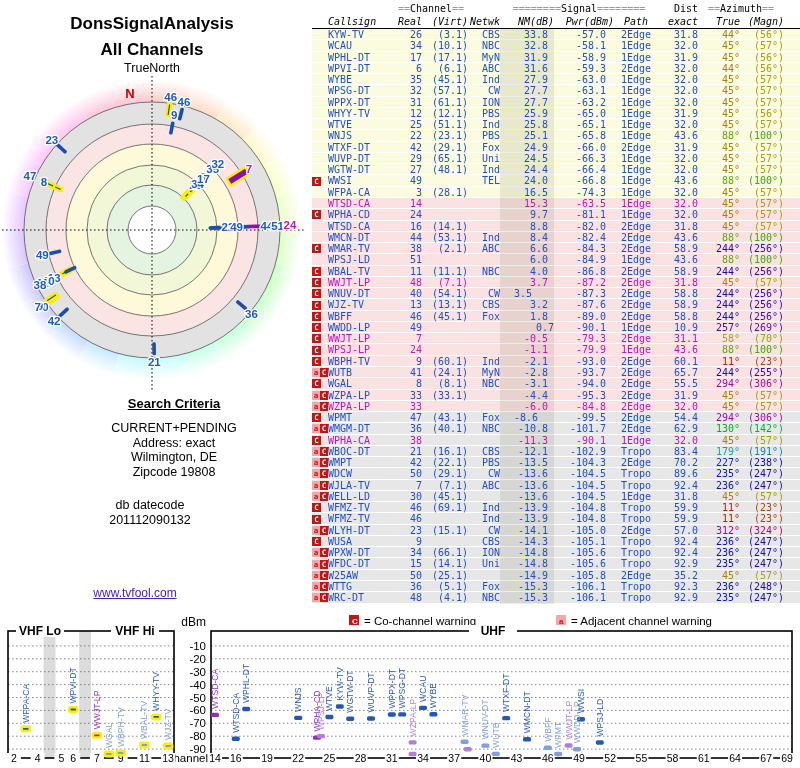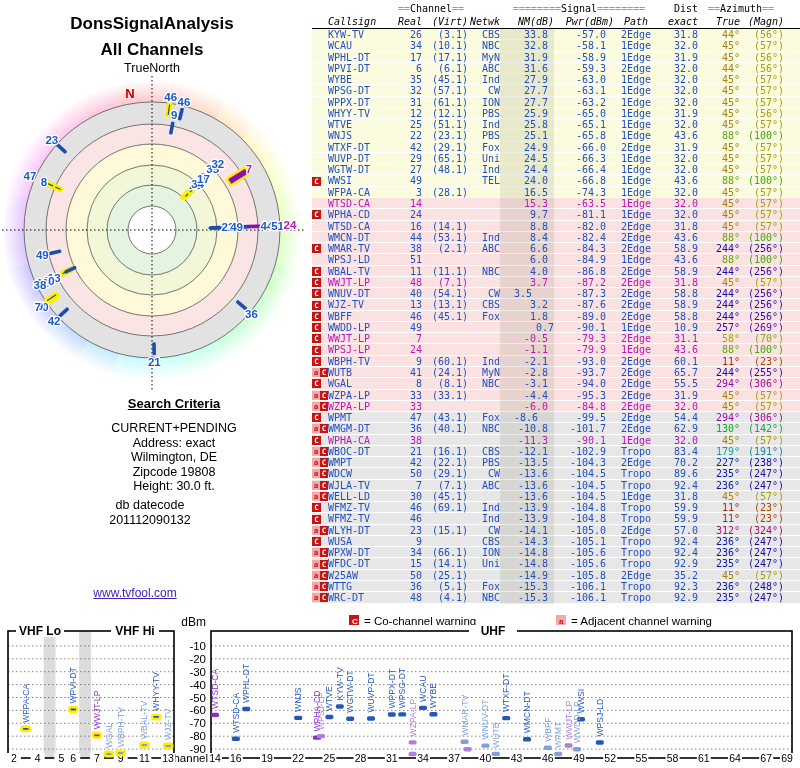--- a/index.html
+++ b/index.html
@@ -208,7 +208,6 @@
       <div class="search-line">Address: exact</div>
       <div class="search-line">Wilmington, DE</div>
       <div class="search-line">Zipcode 19808</div>
-      <div class="search-line">Height: 30.0 ft.</div>
     </div>
     <div id="datecode-block">
       <div class="search-line">db datecode</div>

